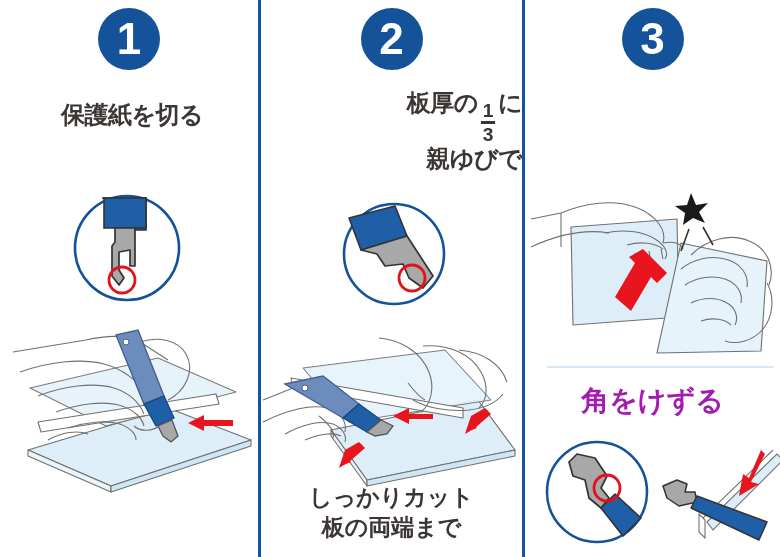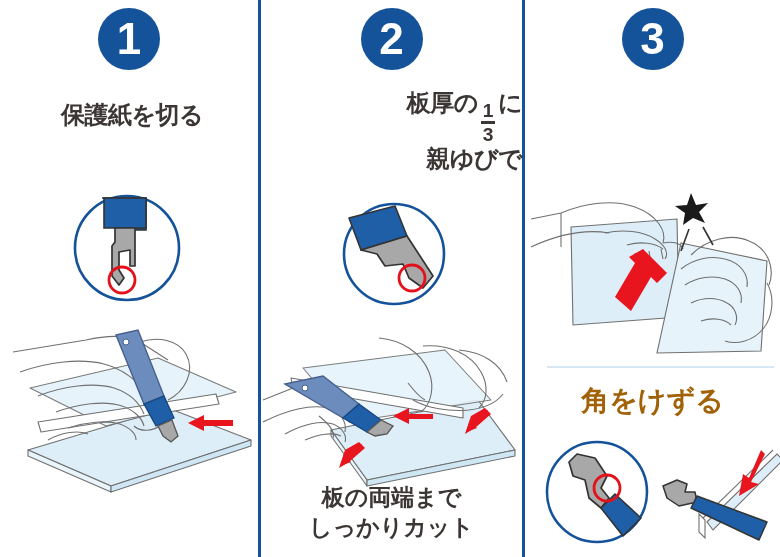--- a/index.html
+++ b/index.html
@@ -54,7 +54,7 @@
   
   .subtitle{
     position:absolute;left:0;right:0;text-align:center;
-    color:#a16207;font-weight:bold;font-size:28px;
+    color:#a21caf;font-weight:bold;font-size:28px;
   }
   .hdivider{
     position:absolute;height:2px;background:#D7E8F4;

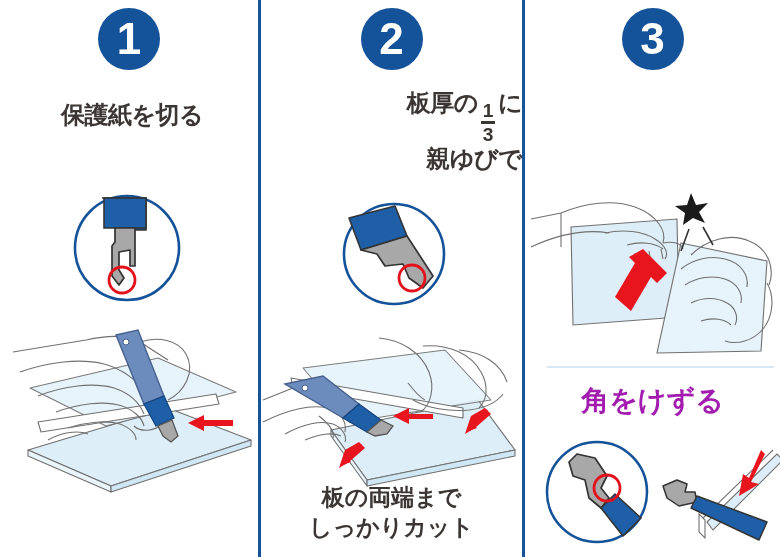--- a/index.html
+++ b/index.html
@@ -203,8 +203,8 @@
     </div>
 
     <div class="caption" style="top:483px;">
+      <span class="ln">しっかりカット</span>
       <span class="ln">板の両端まで</span>
-      <span class="ln">しっかりカット</span>
     </div>
   </section>
 

